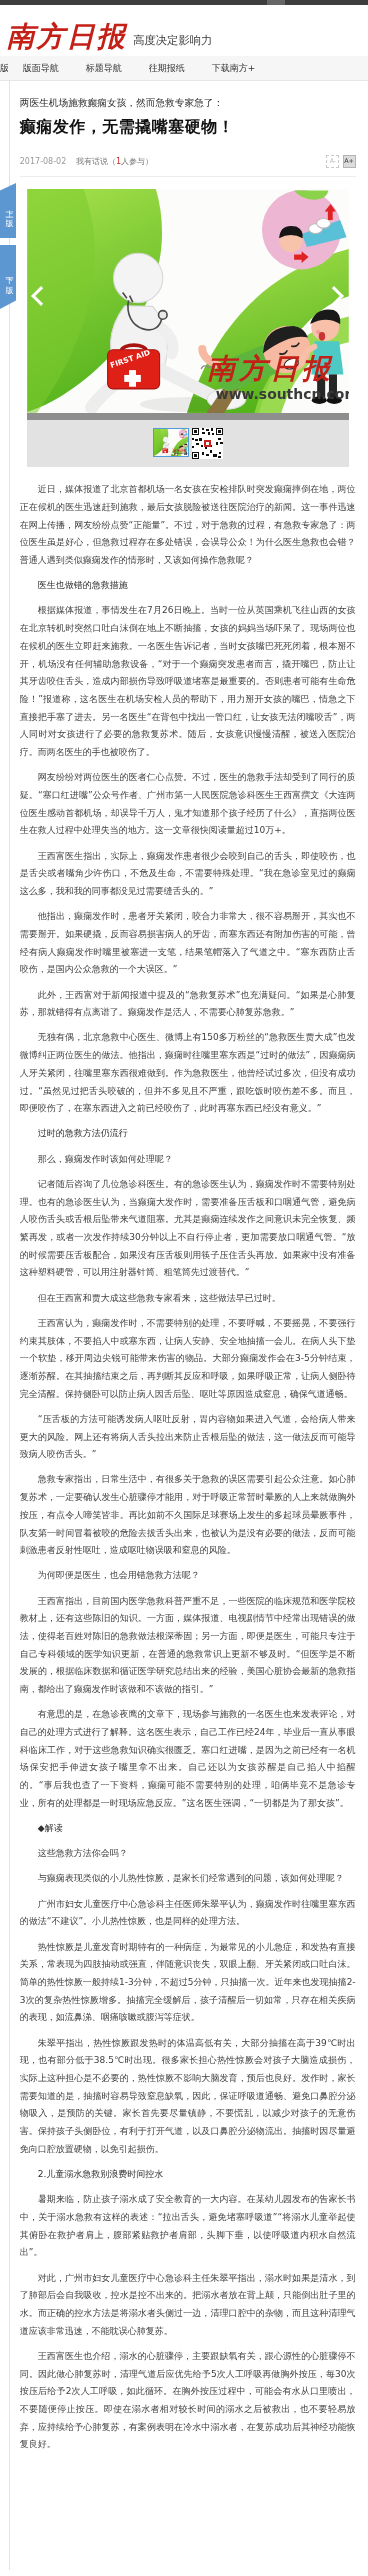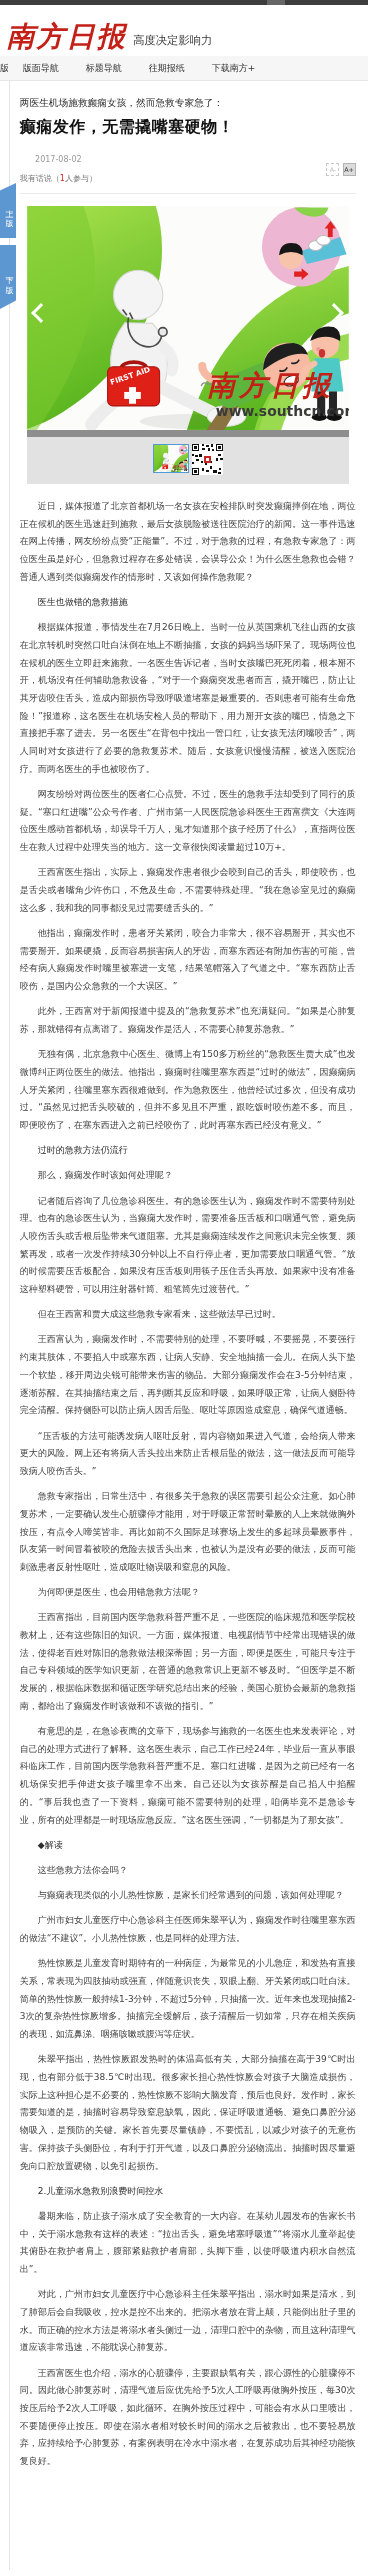--- a/index.html
+++ b/index.html
@@ -32,7 +32,7 @@
   .title  { font-size:16px; font-weight:bold; color:#111; letter-spacing:0.5px; margin-bottom:17px; }
 
   .meta-row { display:flex; align-items:center; justify-content:space-between; }
-  .meta-left { display:flex; align-items:center; gap:9.7px; font-size:8px;flex-direction:column; }
+  .meta-left { display:flex; align-items:center; gap:9.7px; font-size:8px; }
   .meta-date { color:#999; }
   .meta-comments { color:#777; }
   .meta-comments .count { color:#d0281e; }

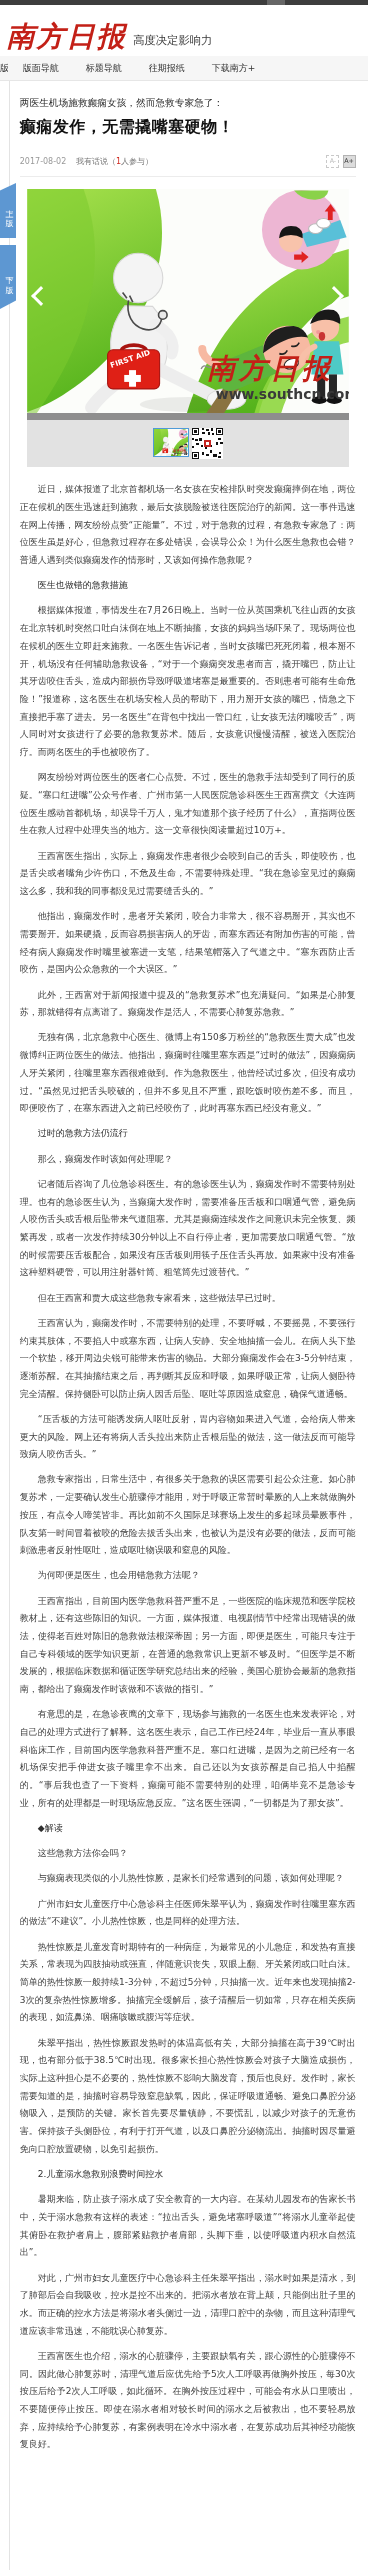--- a/index.html
+++ b/index.html
@@ -269,7 +269,7 @@
       <p>急救专家指出，日常生活中，有很多关于急救的误区需要引起公众注意。如心肺复苏术，一定要确认发生心脏骤停才能用，对于呼吸正常暂时晕厥的人上来就做胸外按压，有点令人啼笑皆非。再比如前不久国际足球赛场上发生的多起球员晕厥事件，队友第一时间冒着被咬的危险去拔舌头出来，也被认为是没有必要的做法，反而可能刺激患者反射性呕吐，造成呕吐物误吸和窒息的风险。</p>
       <p>为何即便是医生，也会用错急救方法呢？</p>
       <p>王西富指出，目前国内医学急救科普严重不足，一些医院的临床规范和医学院校教材上，还有这些陈旧的知识。一方面，媒体报道、电视剧情节中经常出现错误的做法，使得老百姓对陈旧的急救做法根深蒂固；另一方面，即便是医生，可能只专注于自己专科领域的医学知识更新，在普通的急救常识上更新不够及时。“但医学是不断发展的，根据临床数据和循证医学研究总结出来的经验，美国心脏协会最新的急救指南，都给出了癫痫发作时该做和不该做的指引。”</p>
-      <p>有意思的是，在急诊夜鹰的文章下，现场参与施救的一名医生也来发表评论，对自己的处理方式进行了解释。这名医生表示，自己工作已经24年，毕业后一直从事眼科临床工作，目前国内医学急救科普严重不足。塞口红进嘴，是因为之前已经有一名机场保安把手伸进女孩子嘴里拿不出来。自己还以为女孩苏醒是自己掐人中掐醒的。“事后我也查了一下资料，癫痫可能不需要特别的处理，咱俩毕竟不是急诊专业，所有的处理都是一时现场应急反应。”这名医生强调，“一切都是为了那女孩”。</p>
+      <p>有意思的是，在急诊夜鹰的文章下，现场参与施救的一名医生也来发表评论，对自己的处理方式进行了解释。这名医生表示，自己工作已经24年，毕业后一直从事眼科临床工作，对于这些急救知识确实很匮乏。塞口红进嘴，是因为之前已经有一名机场保安把手伸进女孩子嘴里拿不出来。自己还以为女孩苏醒是自己掐人中掐醒的。“事后我也查了一下资料，癫痫可能不需要特别的处理，咱俩毕竟不是急诊专业，所有的处理都是一时现场应急反应。”这名医生强调，“一切都是为了那女孩”。</p>
       <p class="heading">◆解读</p>
       <p>这些急救方法你会吗？</p>
       <p>与癫痫表现类似的小儿热性惊厥，是家长们经常遇到的问题，该如何处理呢？</p>

